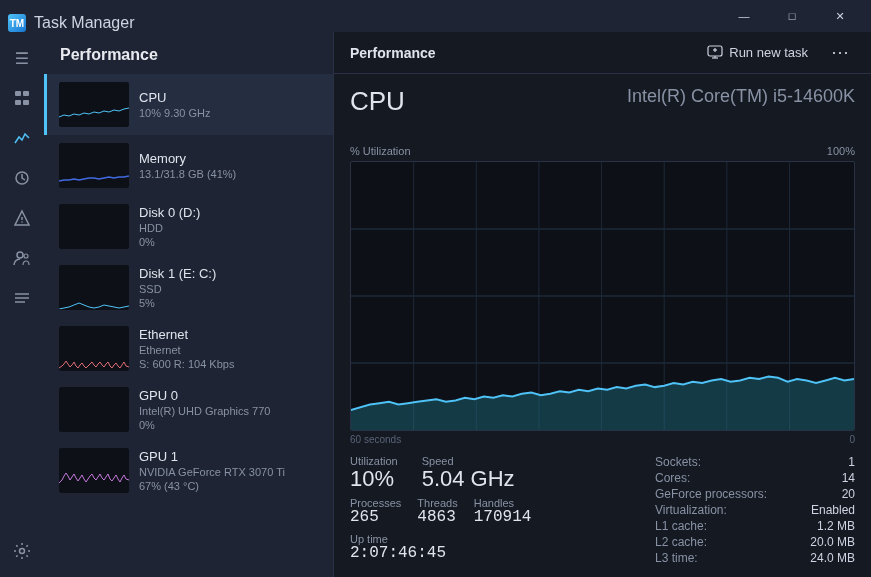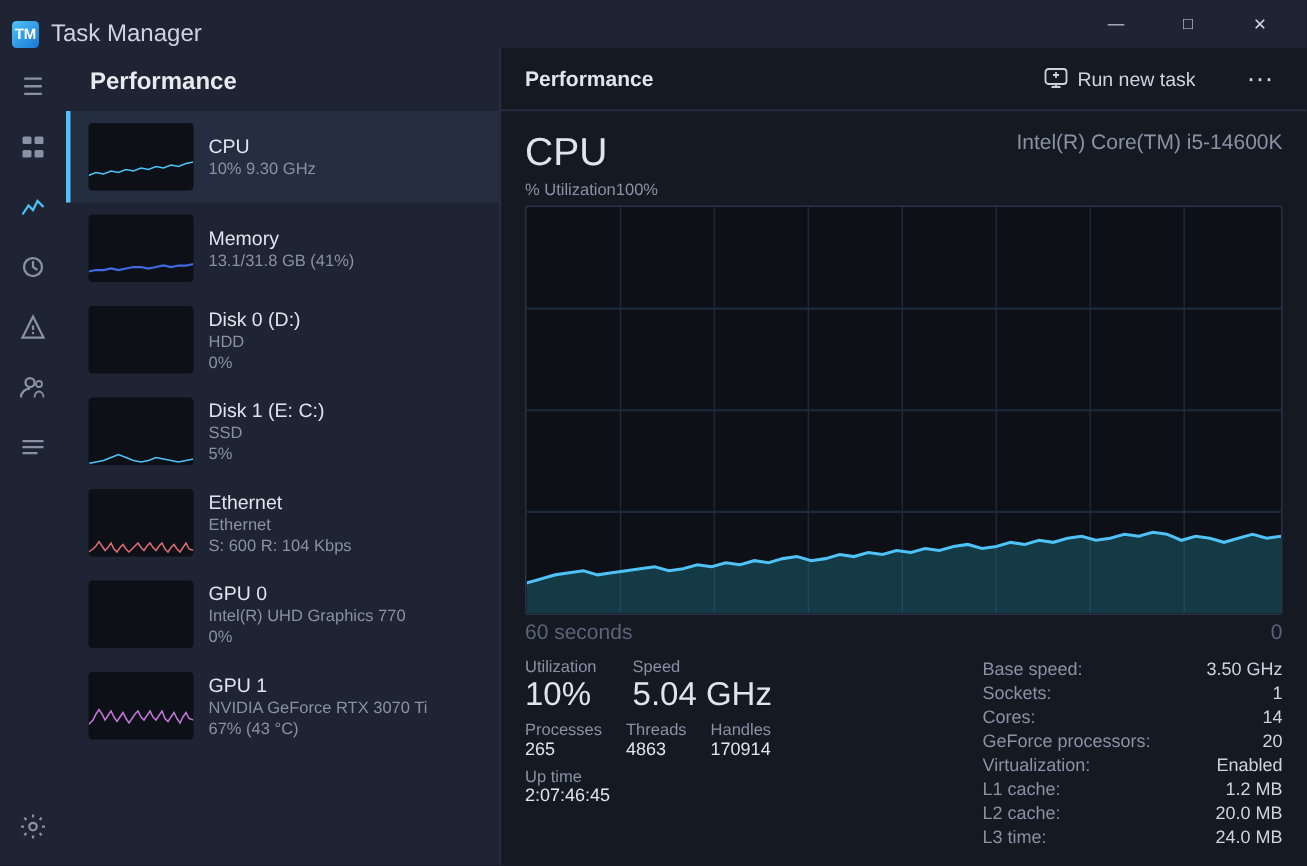--- a/index.html
+++ b/index.html
@@ -154,7 +154,7 @@
     .right-panel-title-area { flex: 1; }
     .right-panel-title { font-size: 14px; font-weight: 600; color: #e0e4ed; }
     .header-actions {
-      display: flex; align-items: center; gap: 20px;
+      display: flex; align-items: center; gap: 9px;
     }
     .run-task-btn {
       display: flex; align-items: center; gap: 6px;

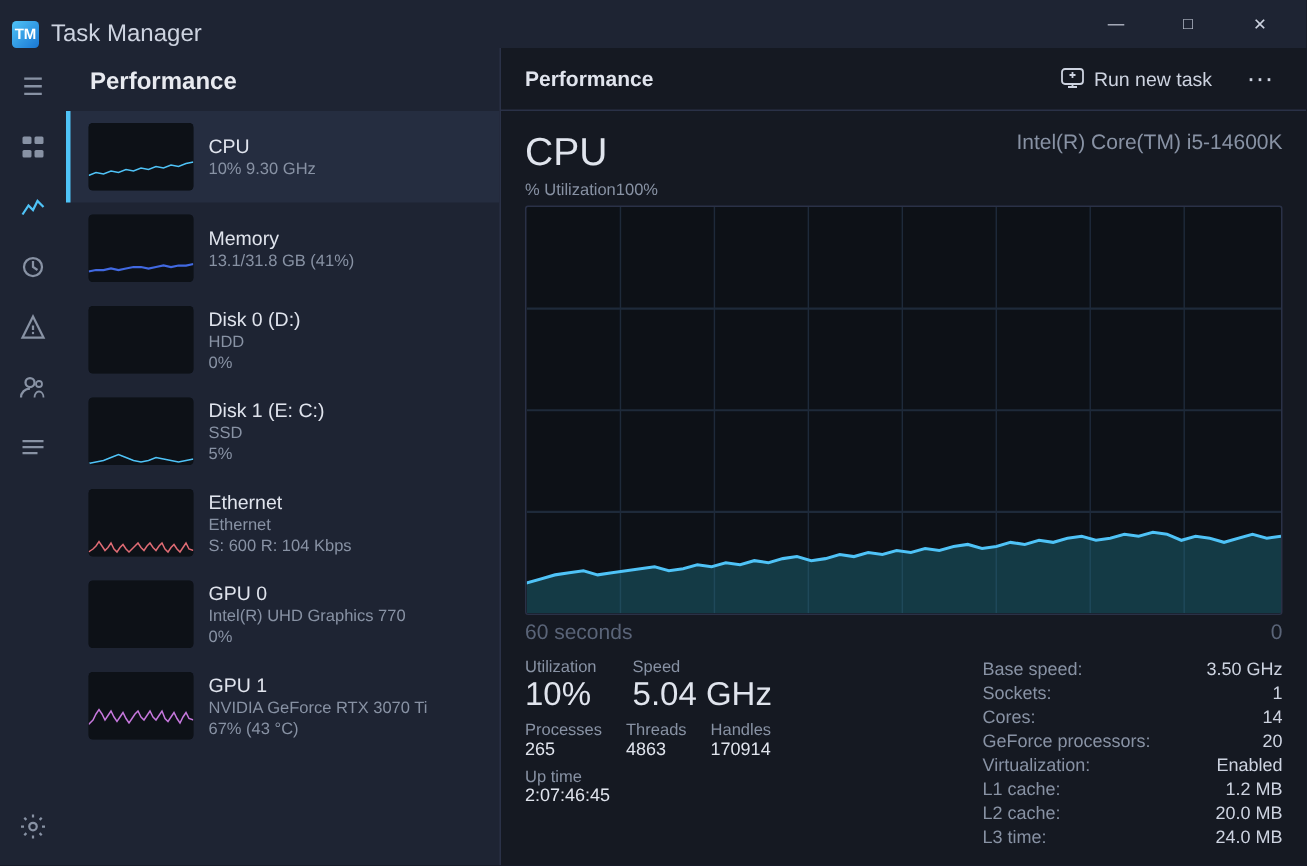--- a/index.html
+++ b/index.html
@@ -187,7 +187,7 @@
       margin-bottom: 4px;
     }
     .cpu-title { font-size: 26px; font-weight: 300; color: #e0e4ed; }
-    .cpu-model { font-size: 14px; color: #8892a4; text-align: right; }
+    .cpu-model { font-size: 18px; color: #8892a4; text-align: right; }
     .cpu-util-label {
       font-size: 11px; color: #8892a4; margin-bottom: 4px;
       display: flex; 

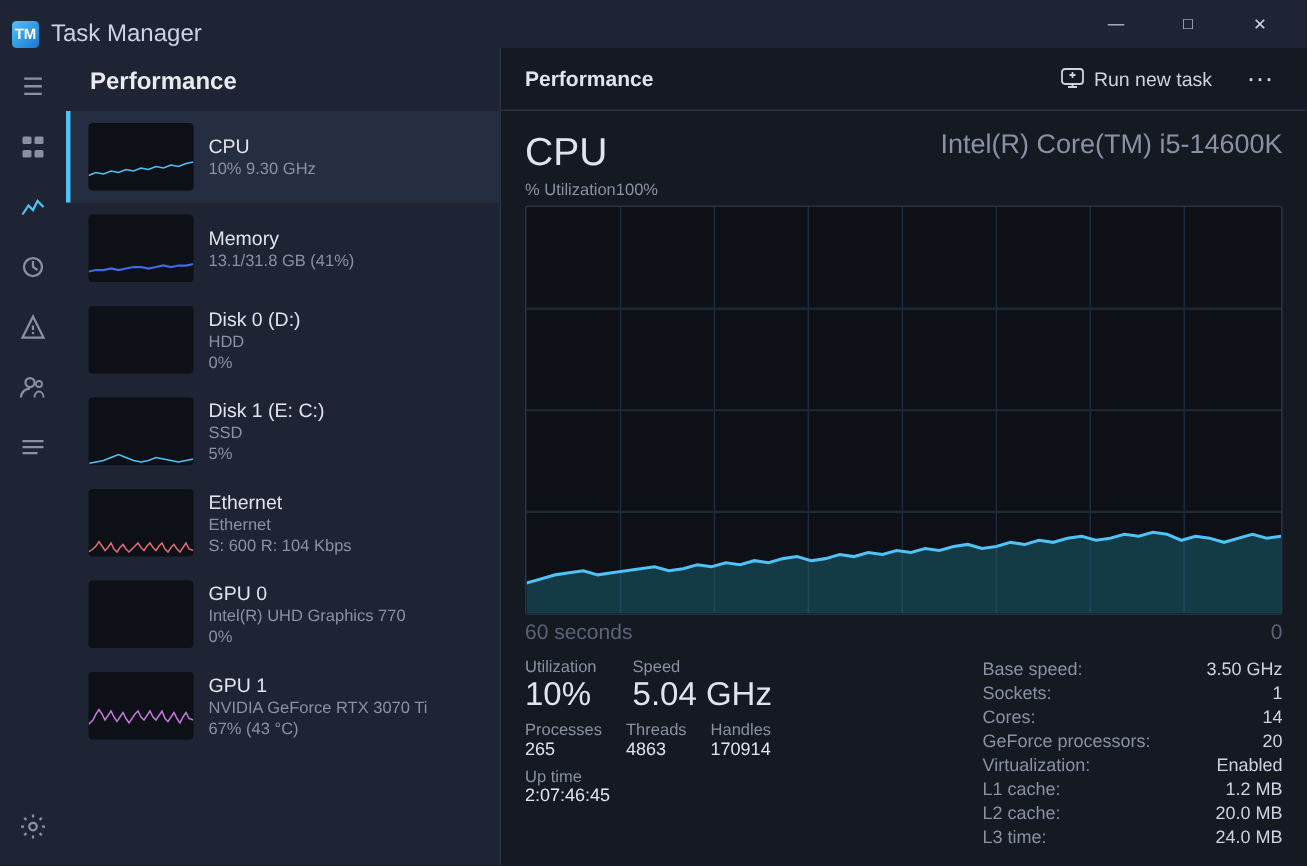--- a/index.html
+++ b/index.html
@@ -190,7 +190,7 @@
     .cpu-model { font-size: 18px; color: #8892a4; text-align: right; }
     .cpu-util-label {
       font-size: 11px; color: #8892a4; margin-bottom: 4px;
-      display: flex; 
+      display: flex; justify-content: space-between; margin-top: 24px;
     }
 
     

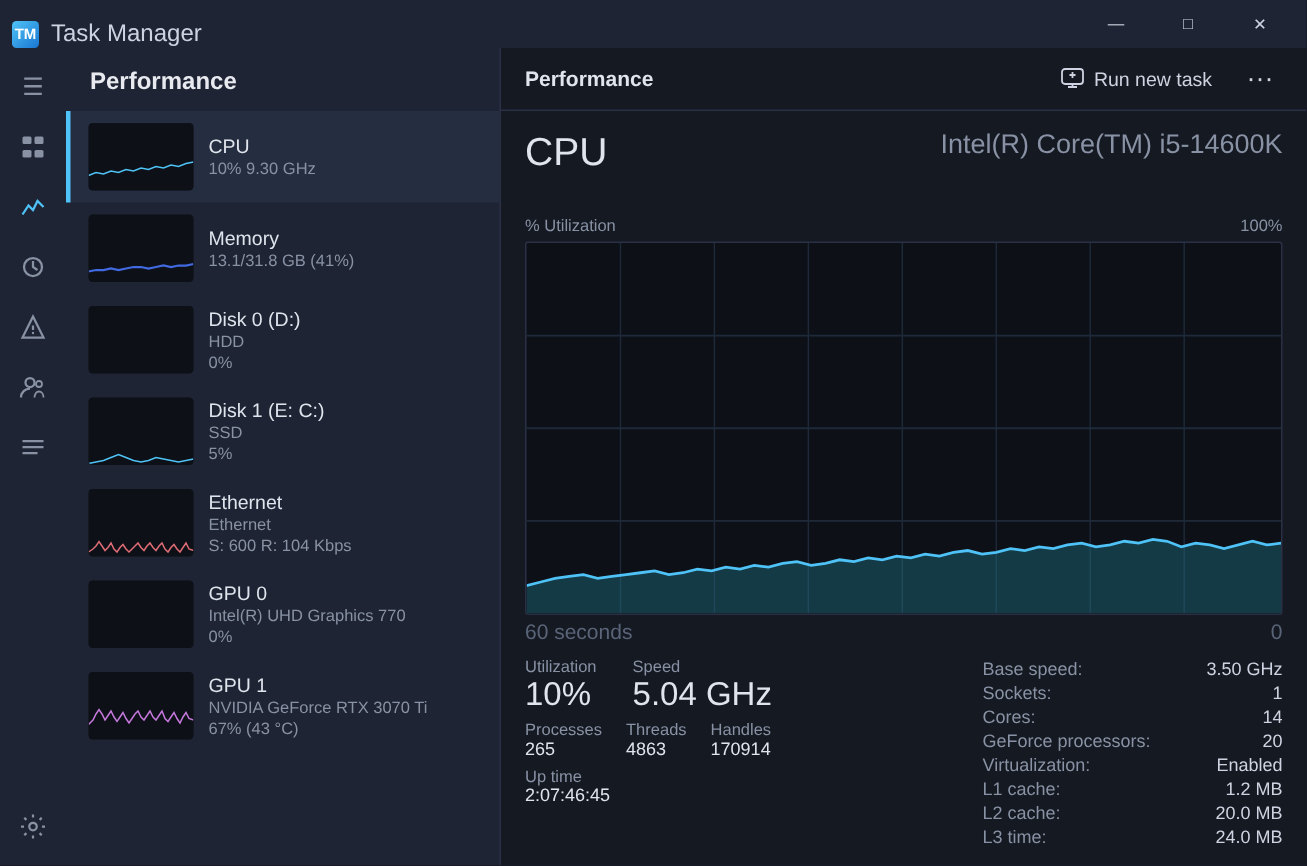--- a/index.html
+++ b/index.html
@@ -211,7 +211,7 @@
     .chart-time-labels {
       display: flex;
       justify-content: space-between;
-      font-size: 14px;
+      font-size: 10px;
       color: #5a6478;
       margin-top: 3px;
       text-align: center;

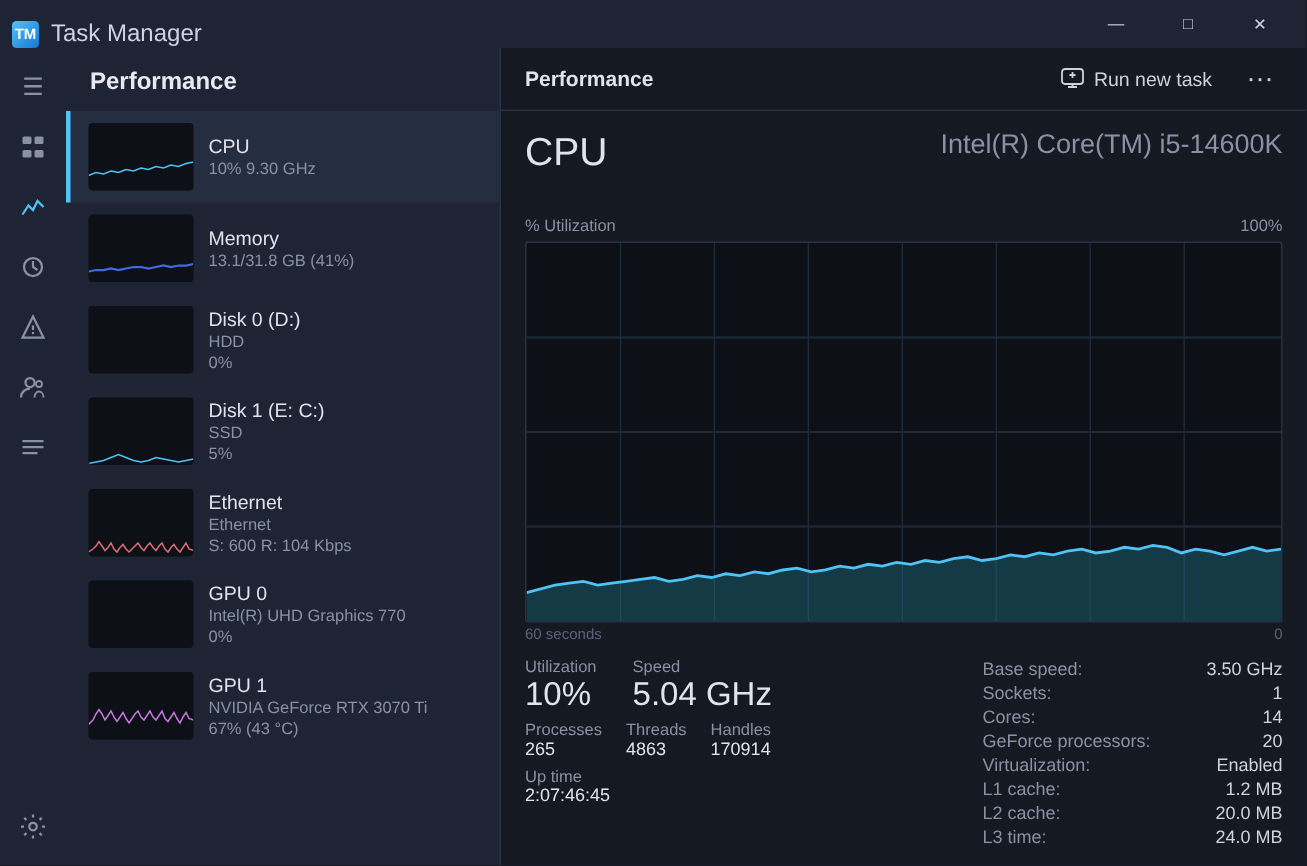--- a/index.html
+++ b/index.html
@@ -521,10 +521,6 @@
 
         <div class="stats-right info-column">
           <div class="info-row">
-            <span class="info-key">Base speed:</span>
-            <span class="info-val">3.50 GHz</span>
-          </div>
-          <div class="info-row">
             <span class="info-key">Sockets:</span>
             <span class="info-val">1</span>
           </div>

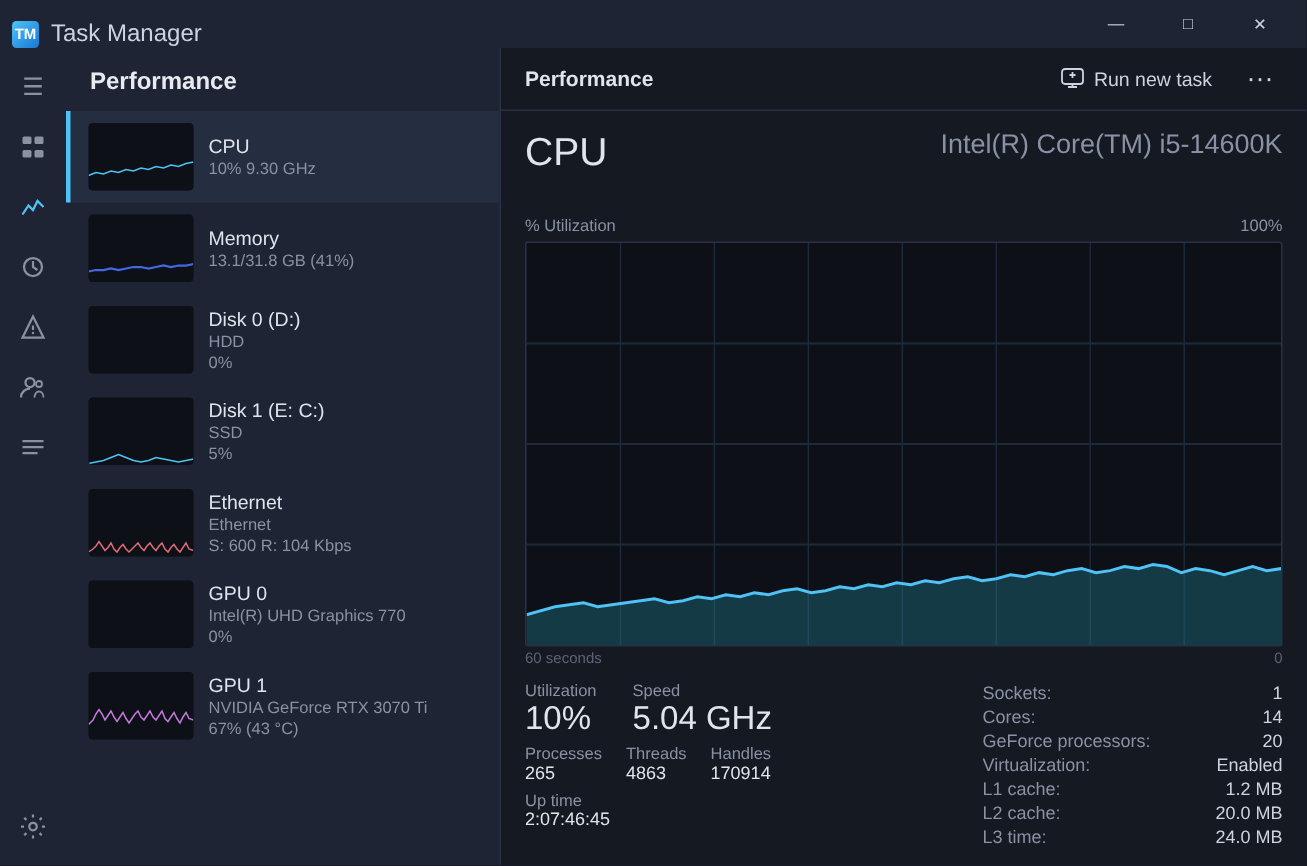--- a/index.html
+++ b/index.html
@@ -219,7 +219,7 @@
     .stat-block { }
     .stat-label { font-size: 11px; color: #8892a4; }
     .stat-value { font-size: 22px; font-weight: 300; color: #e0e4ed; line-height: 1.1; }
-    .stat-value.medium { font-size: 12px; }
+    .stat-value.medium { font-size: 16px; font-family: Liberation Mono, monospace; }
 
     
     .info-column {

